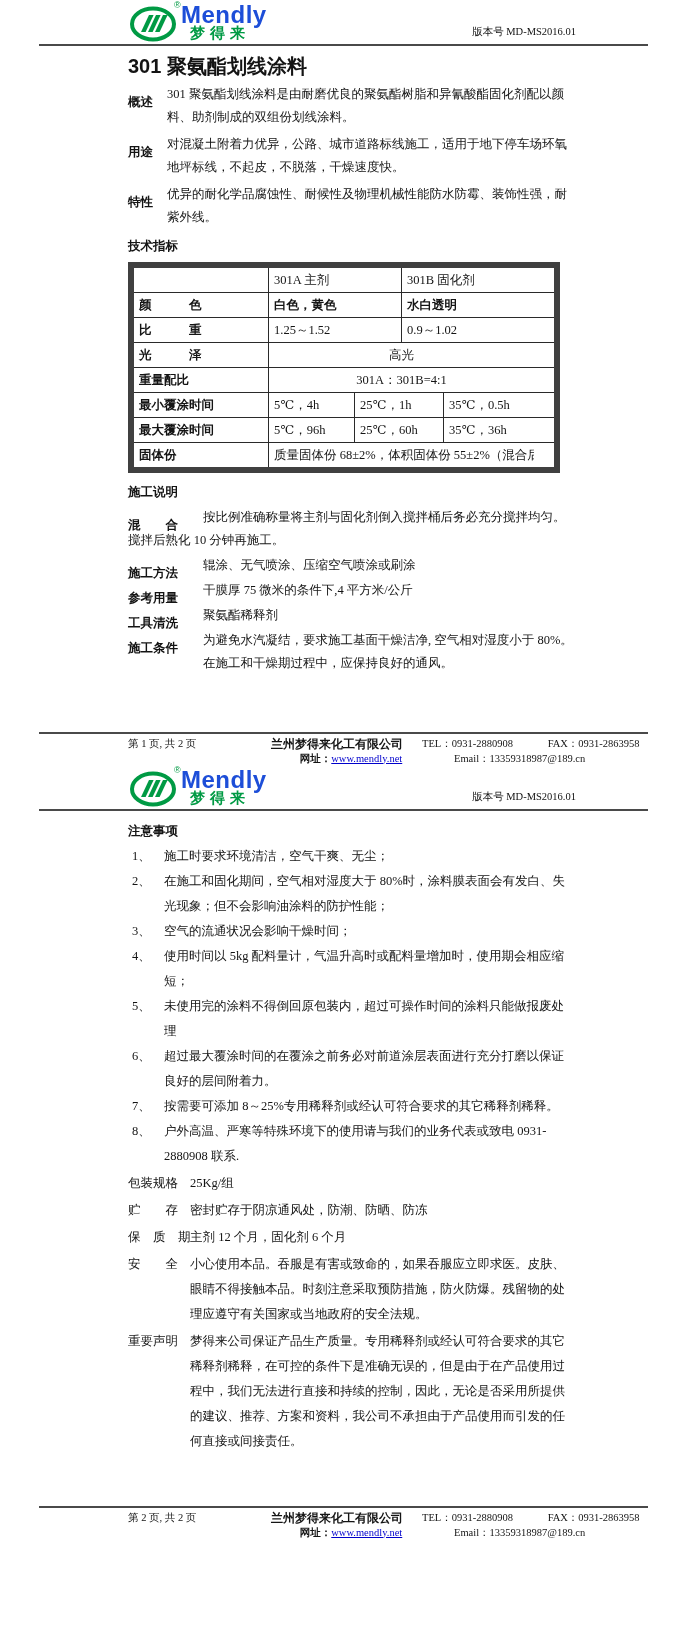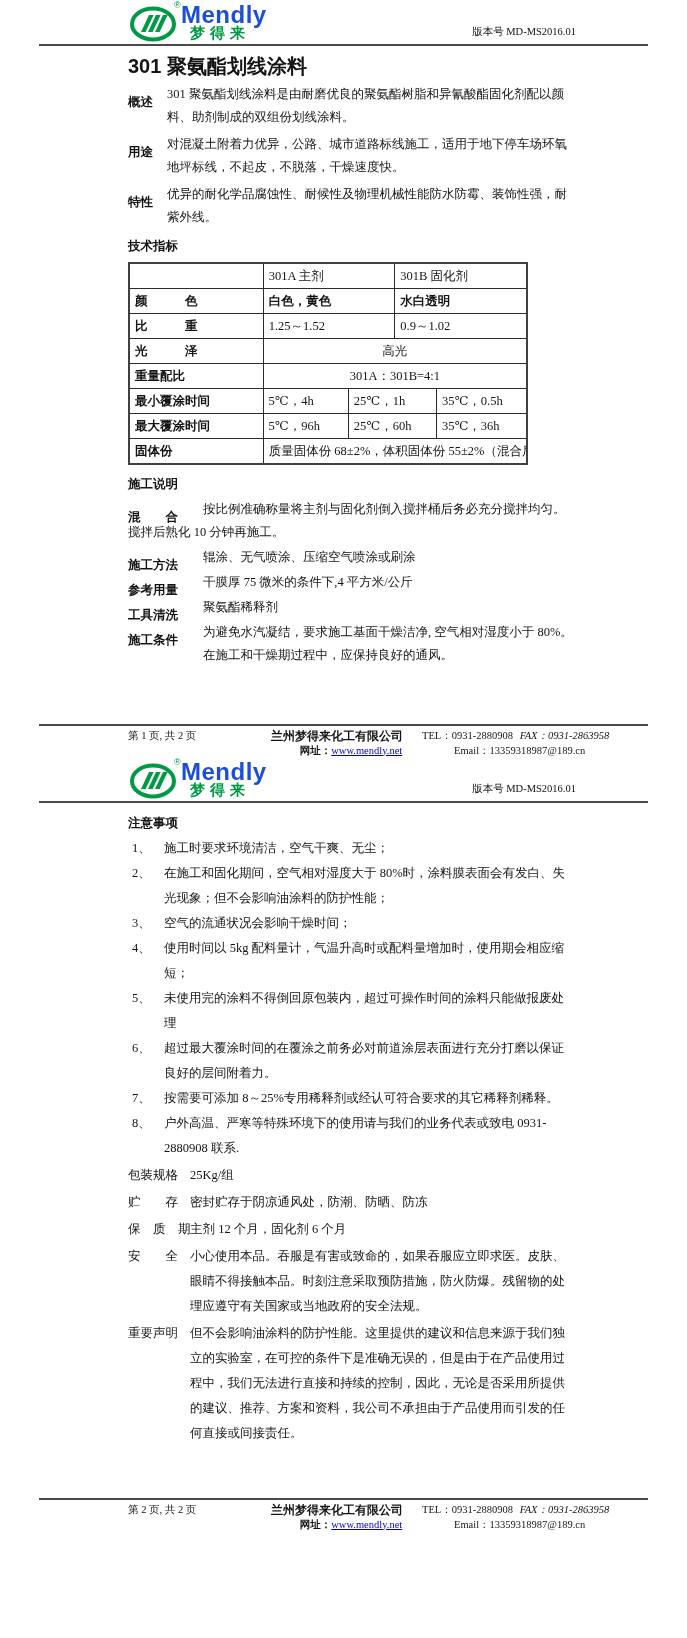--- a/index.html
+++ b/index.html
@@ -42,7 +42,7 @@
   .note { line-height:23px; margin-top:0; }
 
   
-  .tech-table { width:400px; margin-top:4px; border:2px solid #404040; font-size:12.5px; }
+  .tech-table { width:432px; margin-top:4px; border:6px solid #404040; font-size:12.5px; }
   .trow { display:flex; border-top:1px solid #2a2a2a; }
   .trow:first-child { border-top:0; }
   .tcell { height:24px; display:flex; align-items:center; padding:0 5px;

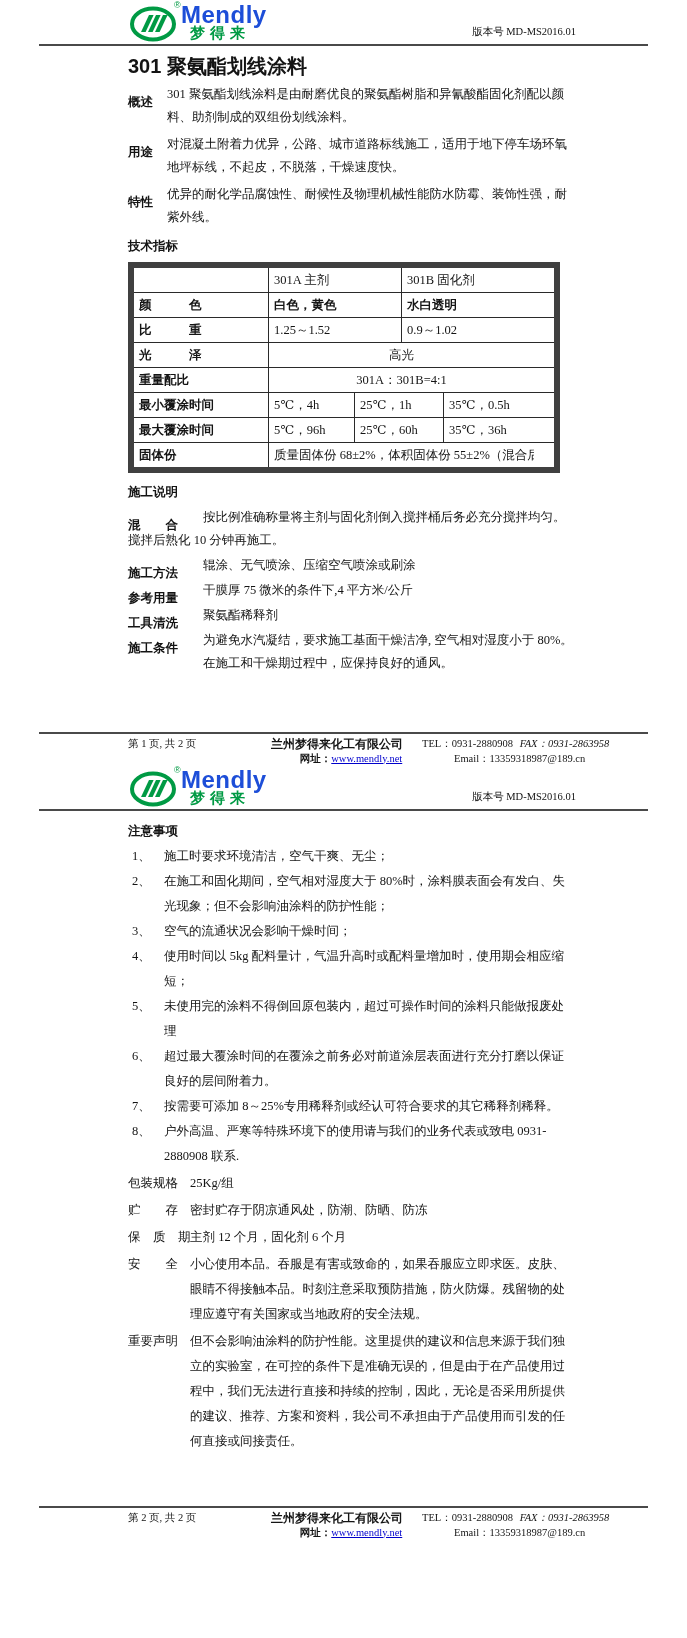--- a/index.html
+++ b/index.html
@@ -71,7 +71,7 @@
   .f-web .wlbl { font-weight:700;padding-left:28px; }
   .f-right { flex:1; padding-left:10px; }
   .f-line1 { white-space:nowrap; }
-  .f-fax { margin-left:4px;font-style:italic; }
+  .f-fax { margin-left:32px; }
   .f-email { padding-left:32px; white-space:nowrap; }
   .link { color:#0000cc; text-decoration:underline; cursor:pointer; }
 

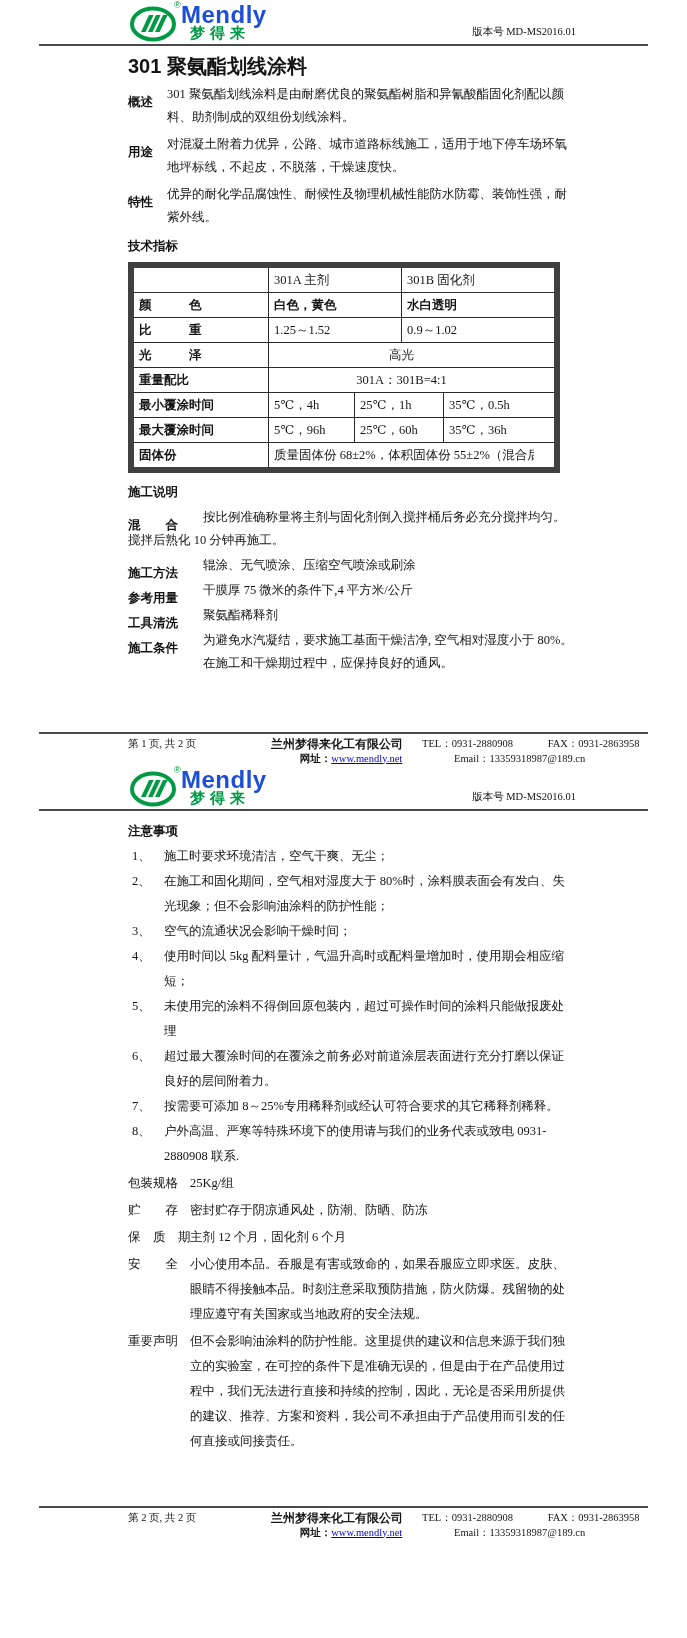--- a/index.html
+++ b/index.html
@@ -302,7 +302,7 @@
 
       <div class="l-sec">
         <span class="lbl">重要声明</span>
-        <span>但不会影响油涂料的防护性能。这里提供的建议和信息来源于我们独立的实验室，在可控的条件下是准确无误的，但是由于在产品使用过程中，我们无法进行直接和持续的控制，因此，无论是否采用所提供的建议、推荐、方案和资料，我公司不承担由于产品使用而引发的任何直接或间接责任。</span>
+        <span>梦得来公司保证产品生产质量。专用稀释剂或经认可符合要求的其它稀释剂稀释，在可控的条件下是准确无误的，但是由于在产品使用过程中，我们无法进行直接和持续的控制，因此，无论是否采用所提供的建议、推荐、方案和资料，我公司不承担由于产品使用而引发的任何直接或间接责任。</span>
       </div>
     </div>
 

